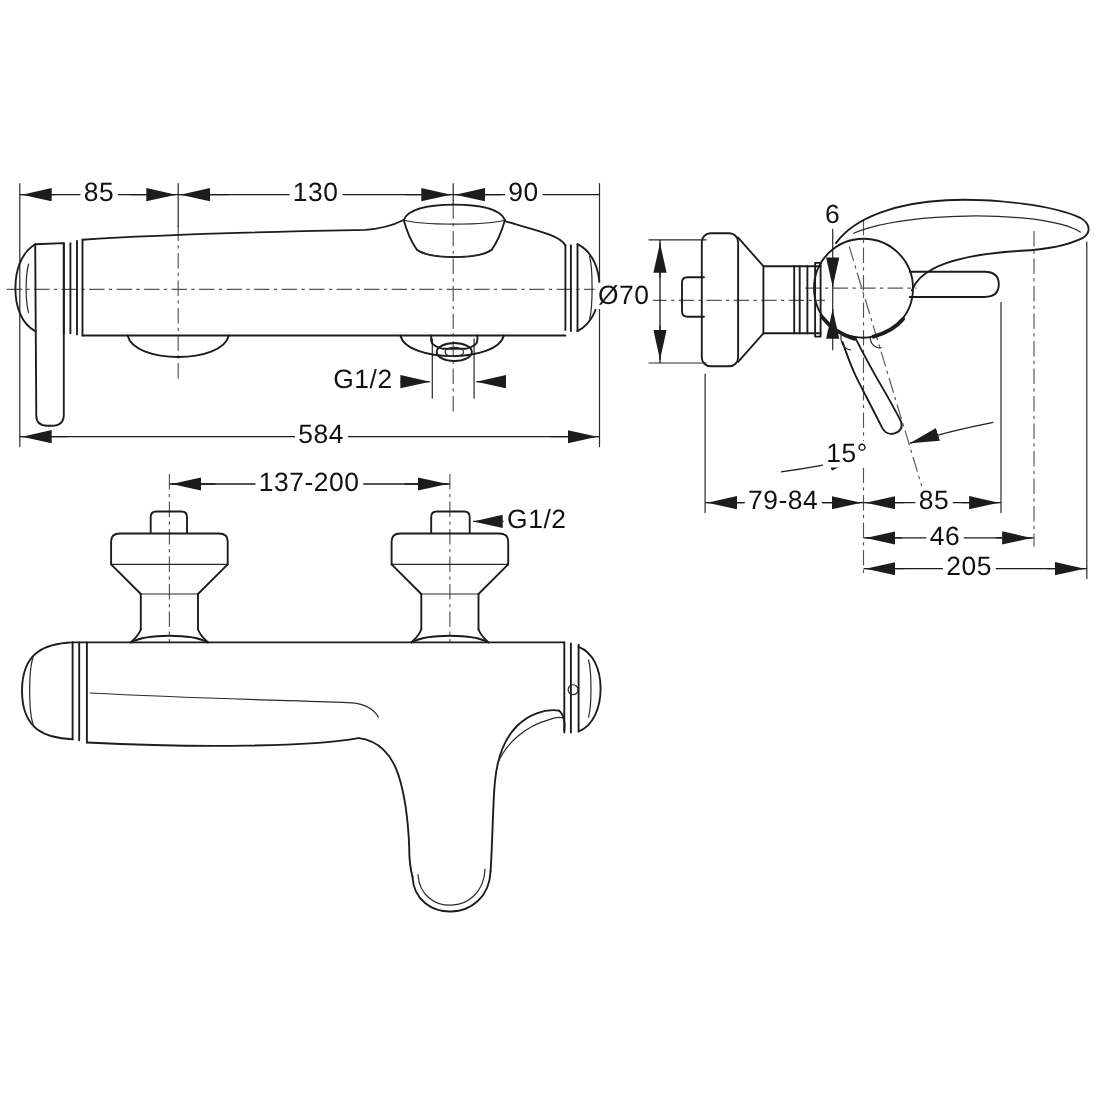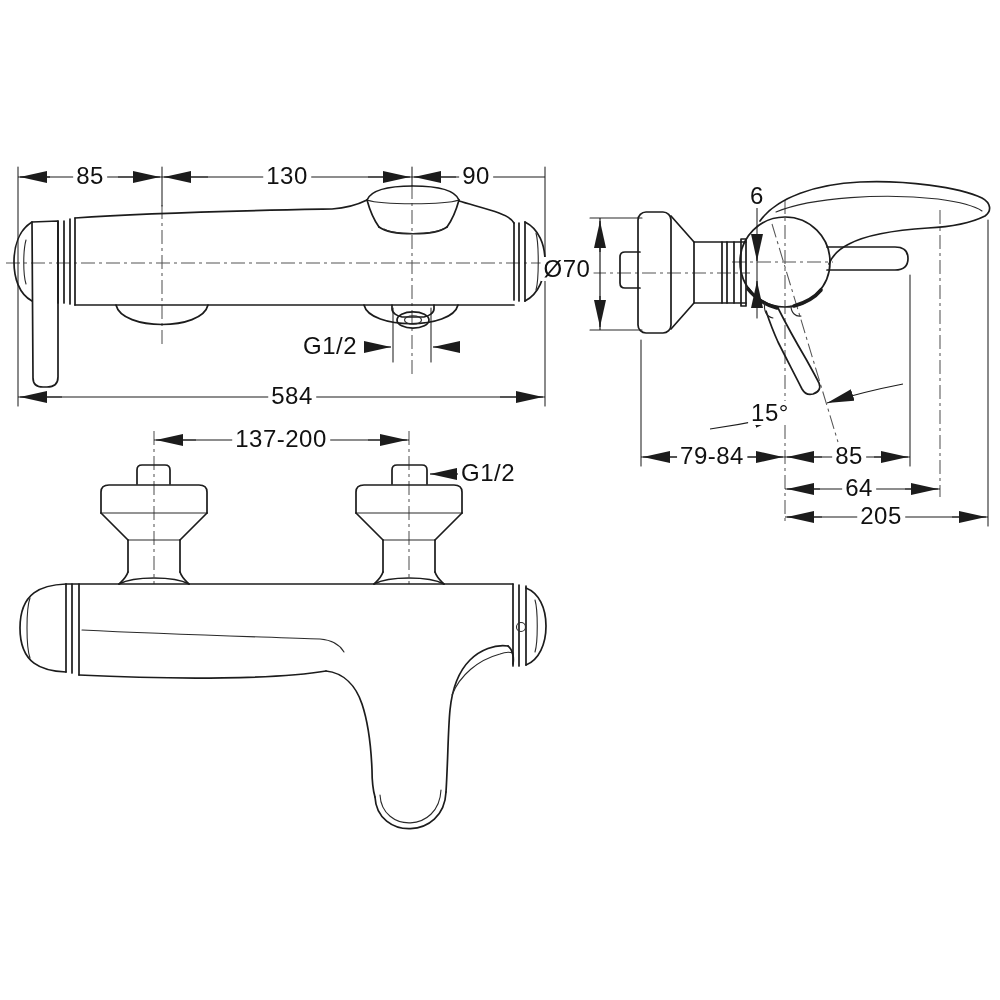--- a/index.html
+++ b/index.html
@@ -231,7 +231,7 @@
 <span class="dim-label" style="left:770px;top:413px">15°</span>
 <span class="dim-label" style="left:712px;top:456px">79-84</span>
 <span class="dim-label" style="left:849px;top:456px">85</span>
-<span class="dim-label" style="left:859px;top:488px">64</span>
+<span class="dim-label" style="left:859px;top:488px">46</span>
 <span class="dim-label" style="left:881px;top:516px">205</span>
 
 </div>

